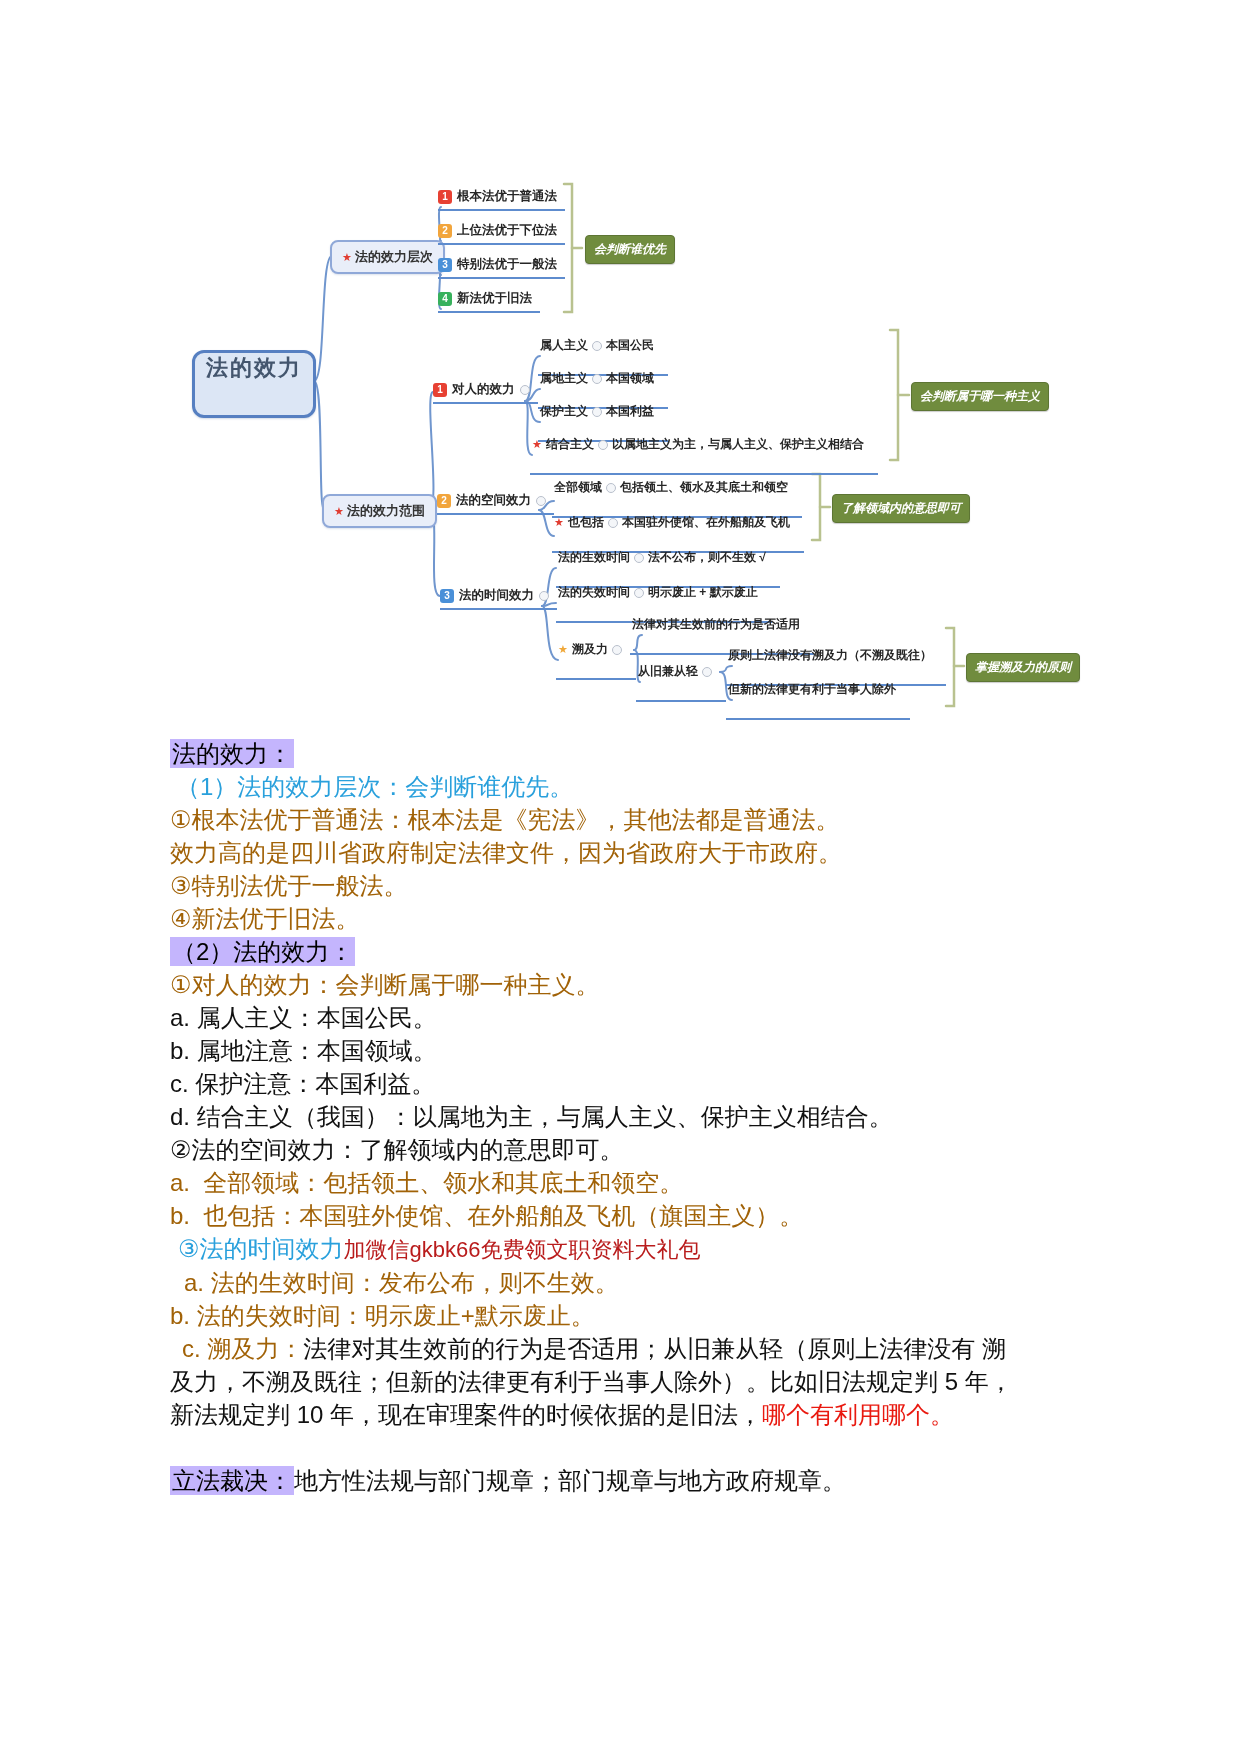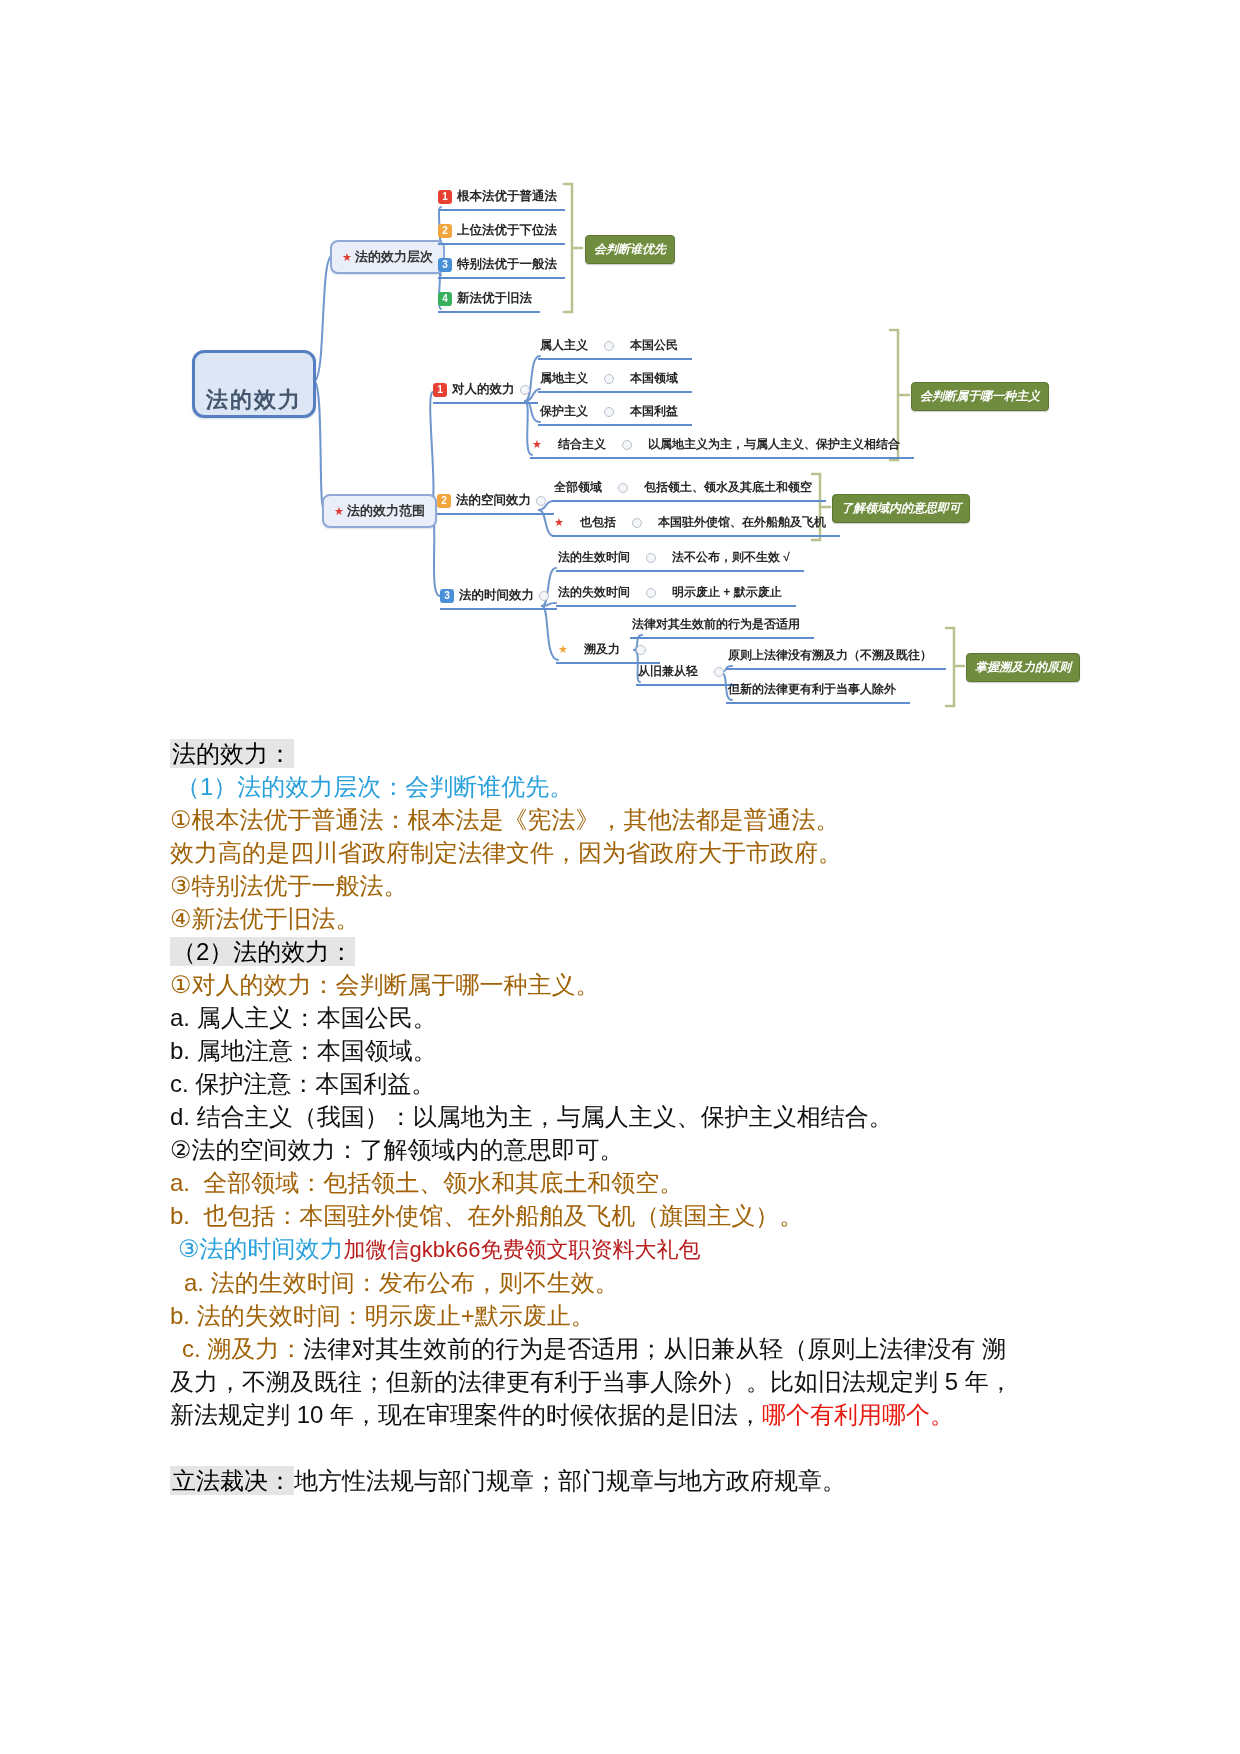--- a/index.html
+++ b/index.html
@@ -31,8 +31,8 @@
     border-bottom:2px solid #5e8cce;padding:0 8px 4px 0;white-space:nowrap;
   }
   .mm-row{
-    display:flex;align-items:center;gap:16px;font-size:12px;font-weight:bold;color:#262626;
-    border-bottom:2px solid #5e8cce;padding:0 14px 4px 2px;white-space:nowrap;
+    display:flex;align-items:center;gap:4px;font-size:12px;font-weight:bold;color:#262626;
+    border-bottom:2px solid #5e8cce;padding:0 14px 20px 2px;white-space:nowrap;
   }
   .mm-badge{
     width:14px;height:14px;border-radius:3px;color:#fff;font-size:10px;font-weight:bold;

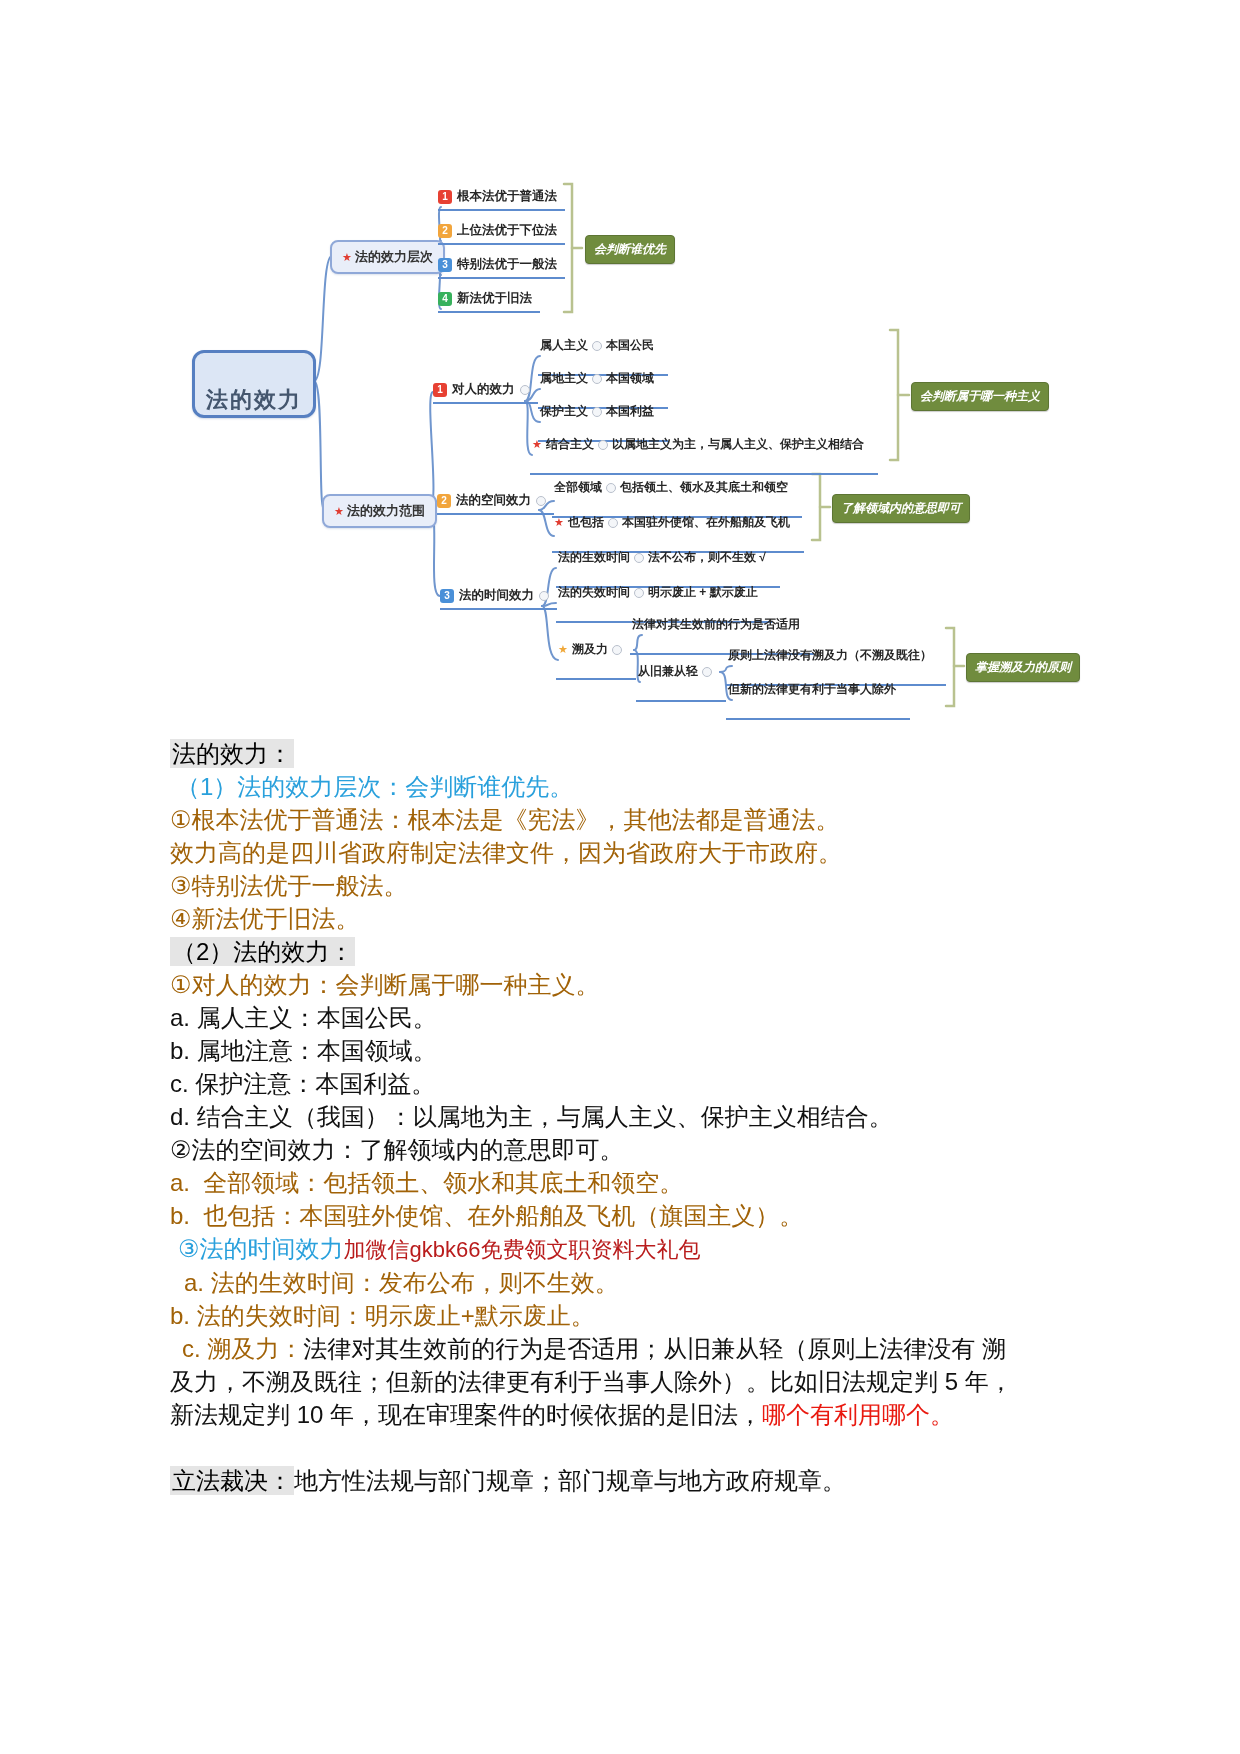--- a/index.html
+++ b/index.html
@@ -16,7 +16,7 @@
   
   .mm-root{
     width:118px;height:62px;background:#dce6f5;border:3px solid #567fc1;border-radius:12px;
-    display:flex;align-items:flex-end;justify-content:center;
+    display:flex;align-items:flex-start;justify-content:center;
     font-size:22px;font-weight:bold;color:#44566e;letter-spacing:2px;
     box-shadow:0 1px 2px rgba(80,110,160,.25);
   }

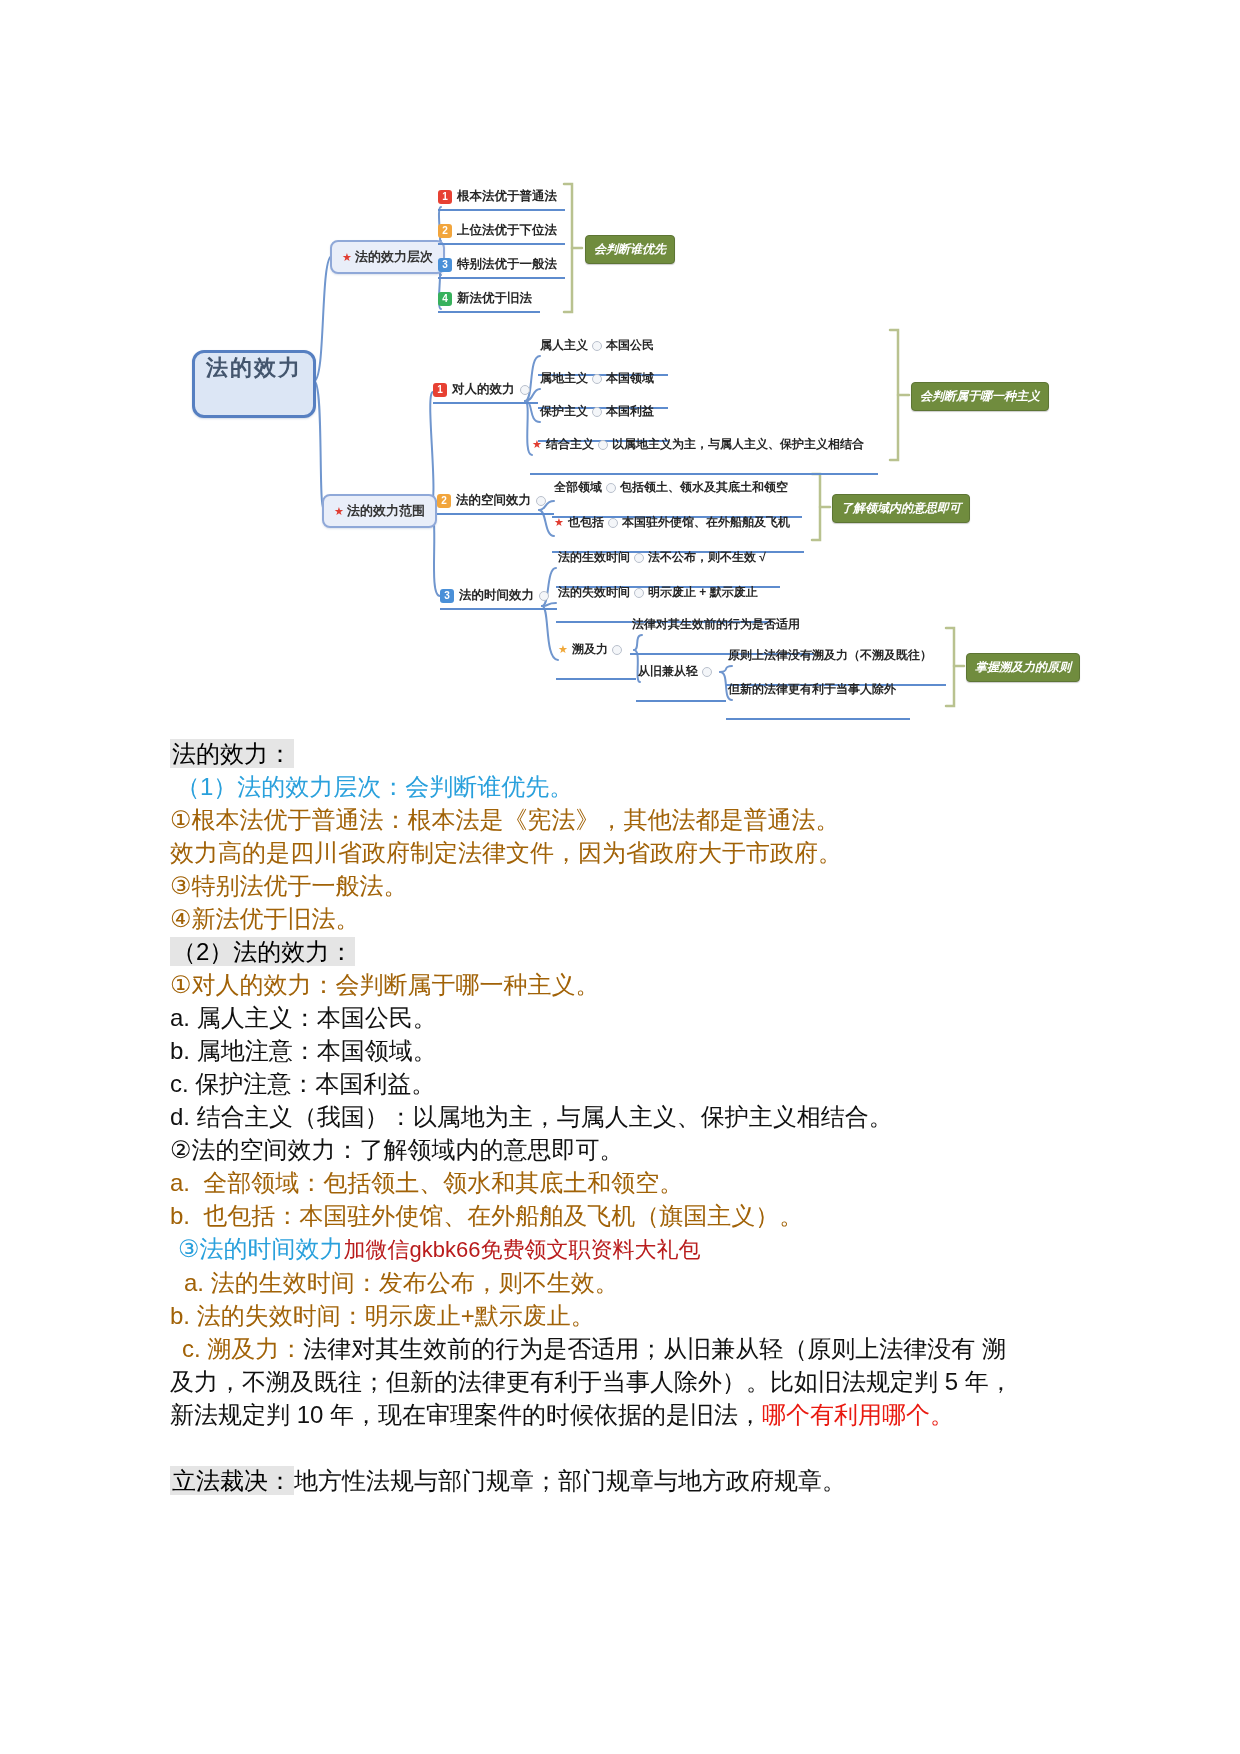--- a/index.html
+++ b/index.html
@@ -54,7 +54,7 @@
   .note-line span.blue{color:#29a0dc;}
   .note-line span.black{color:#111;}
   .note-line span.red{color:#e9190f;}
-  .note-line span.hl{background:#e5e5e5;color:#000;padding:1px 2px;}
+  .note-line span.hl{background:#c4b5fd;color:#000;padding:1px 2px;}
   .note-line span.wm{color:#b91c1c;font-size:22px;}
   .ind6{padding-left:6px;} .ind8{padding-left:8px;} .ind12{padding-left:12px;} .ind14{padding-left:14px;}
 </style>

